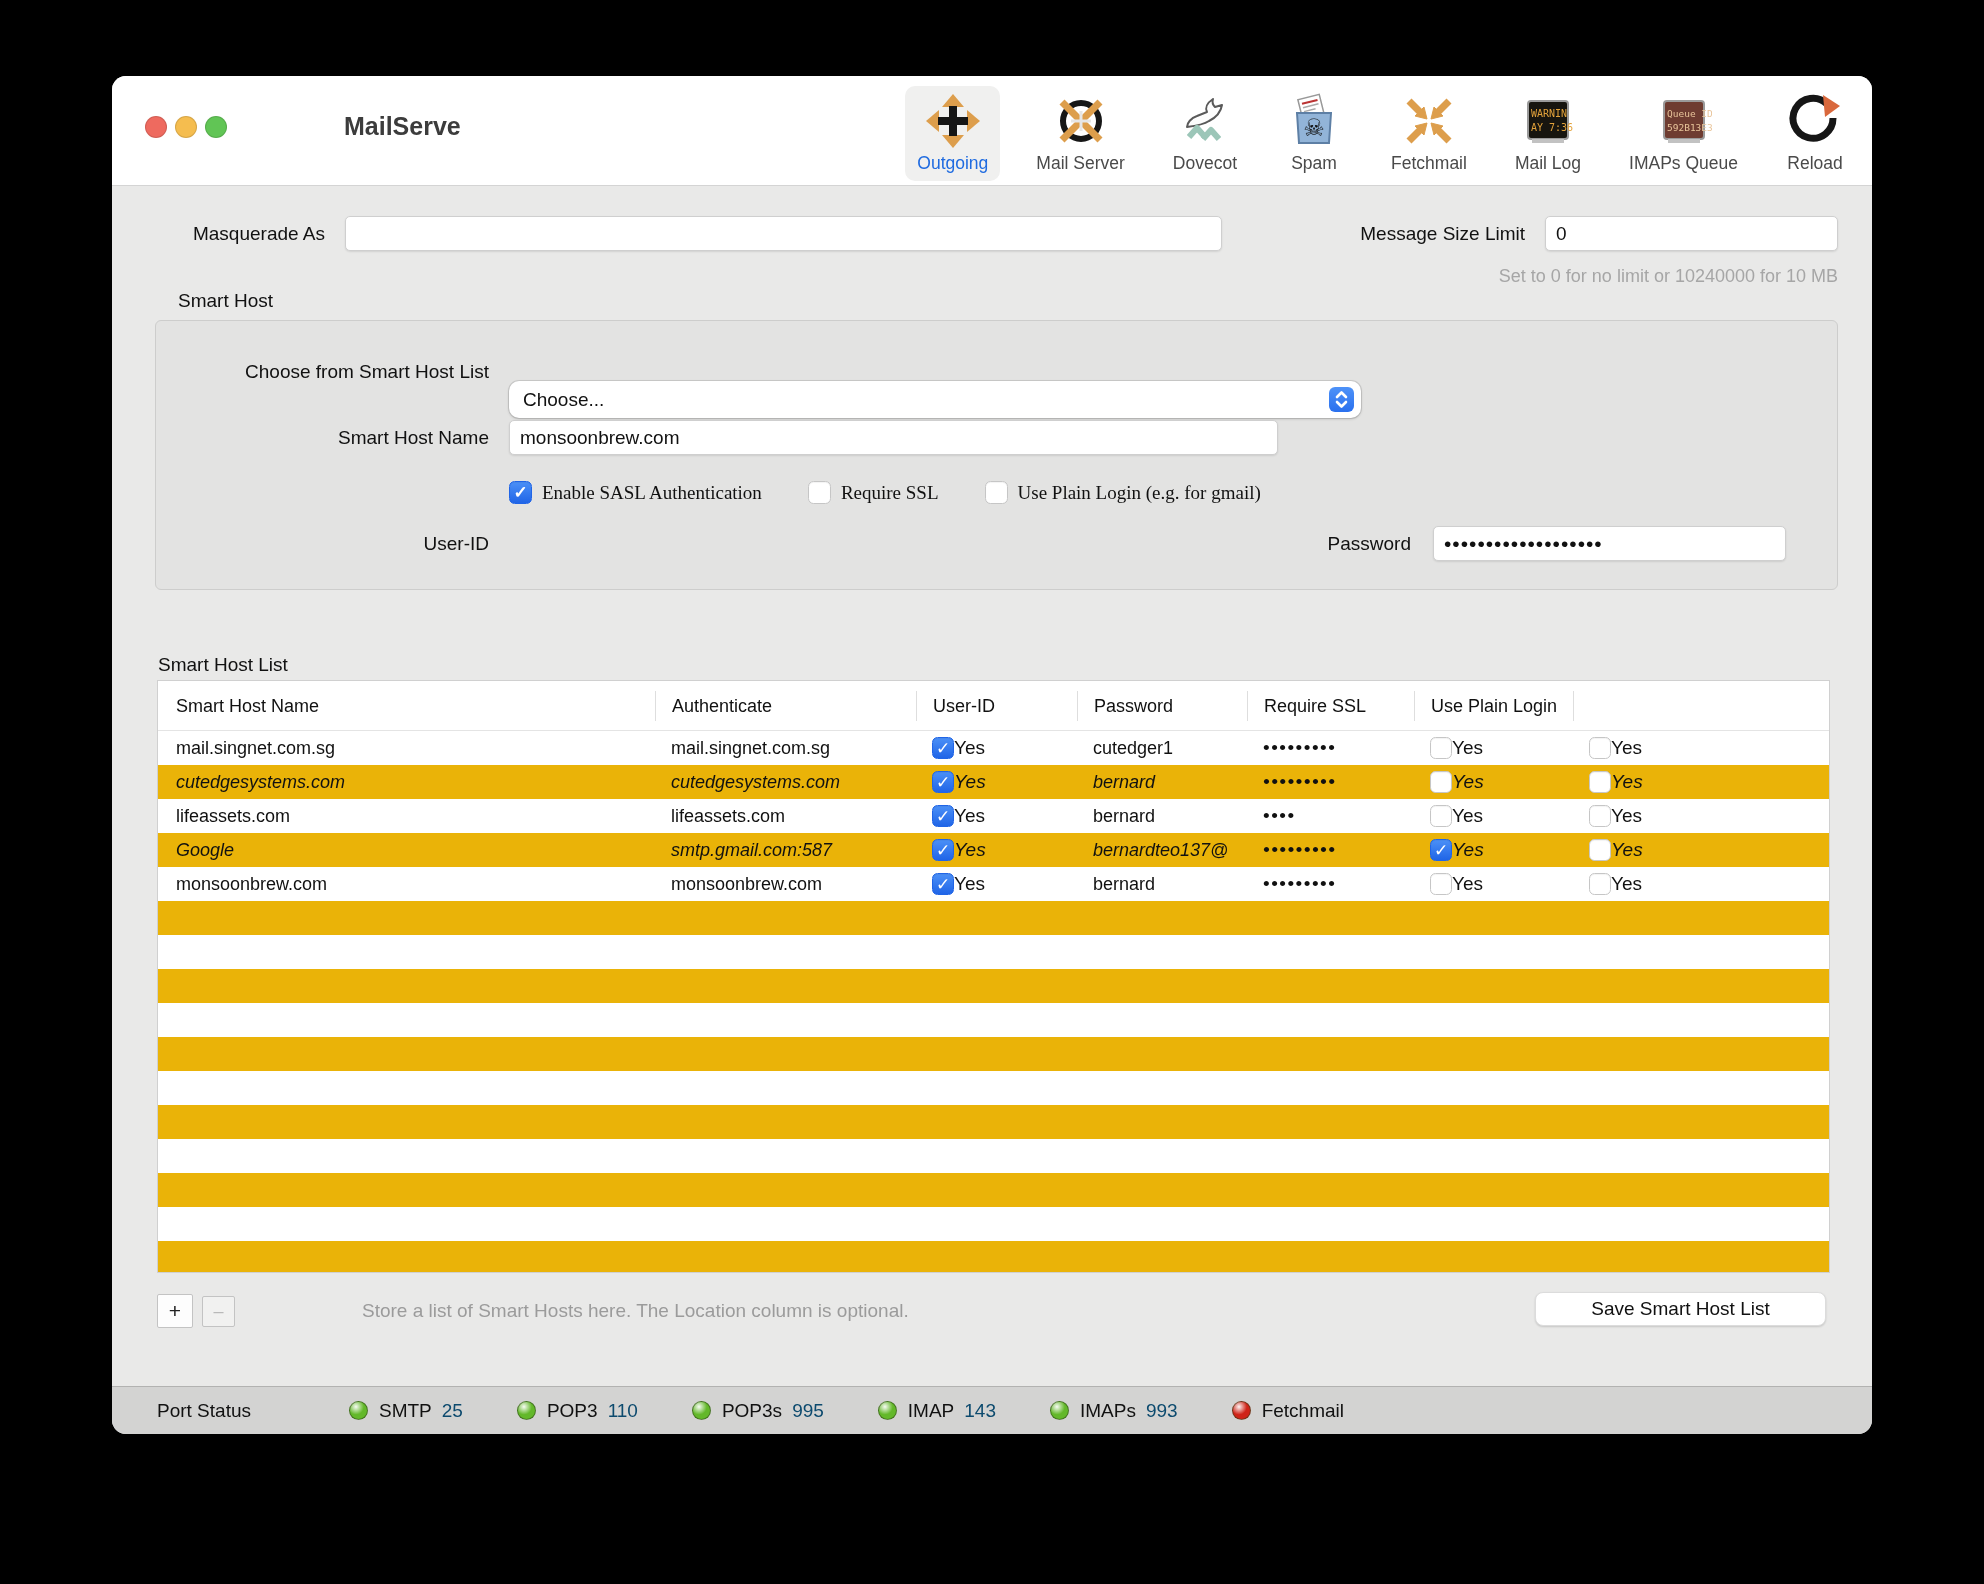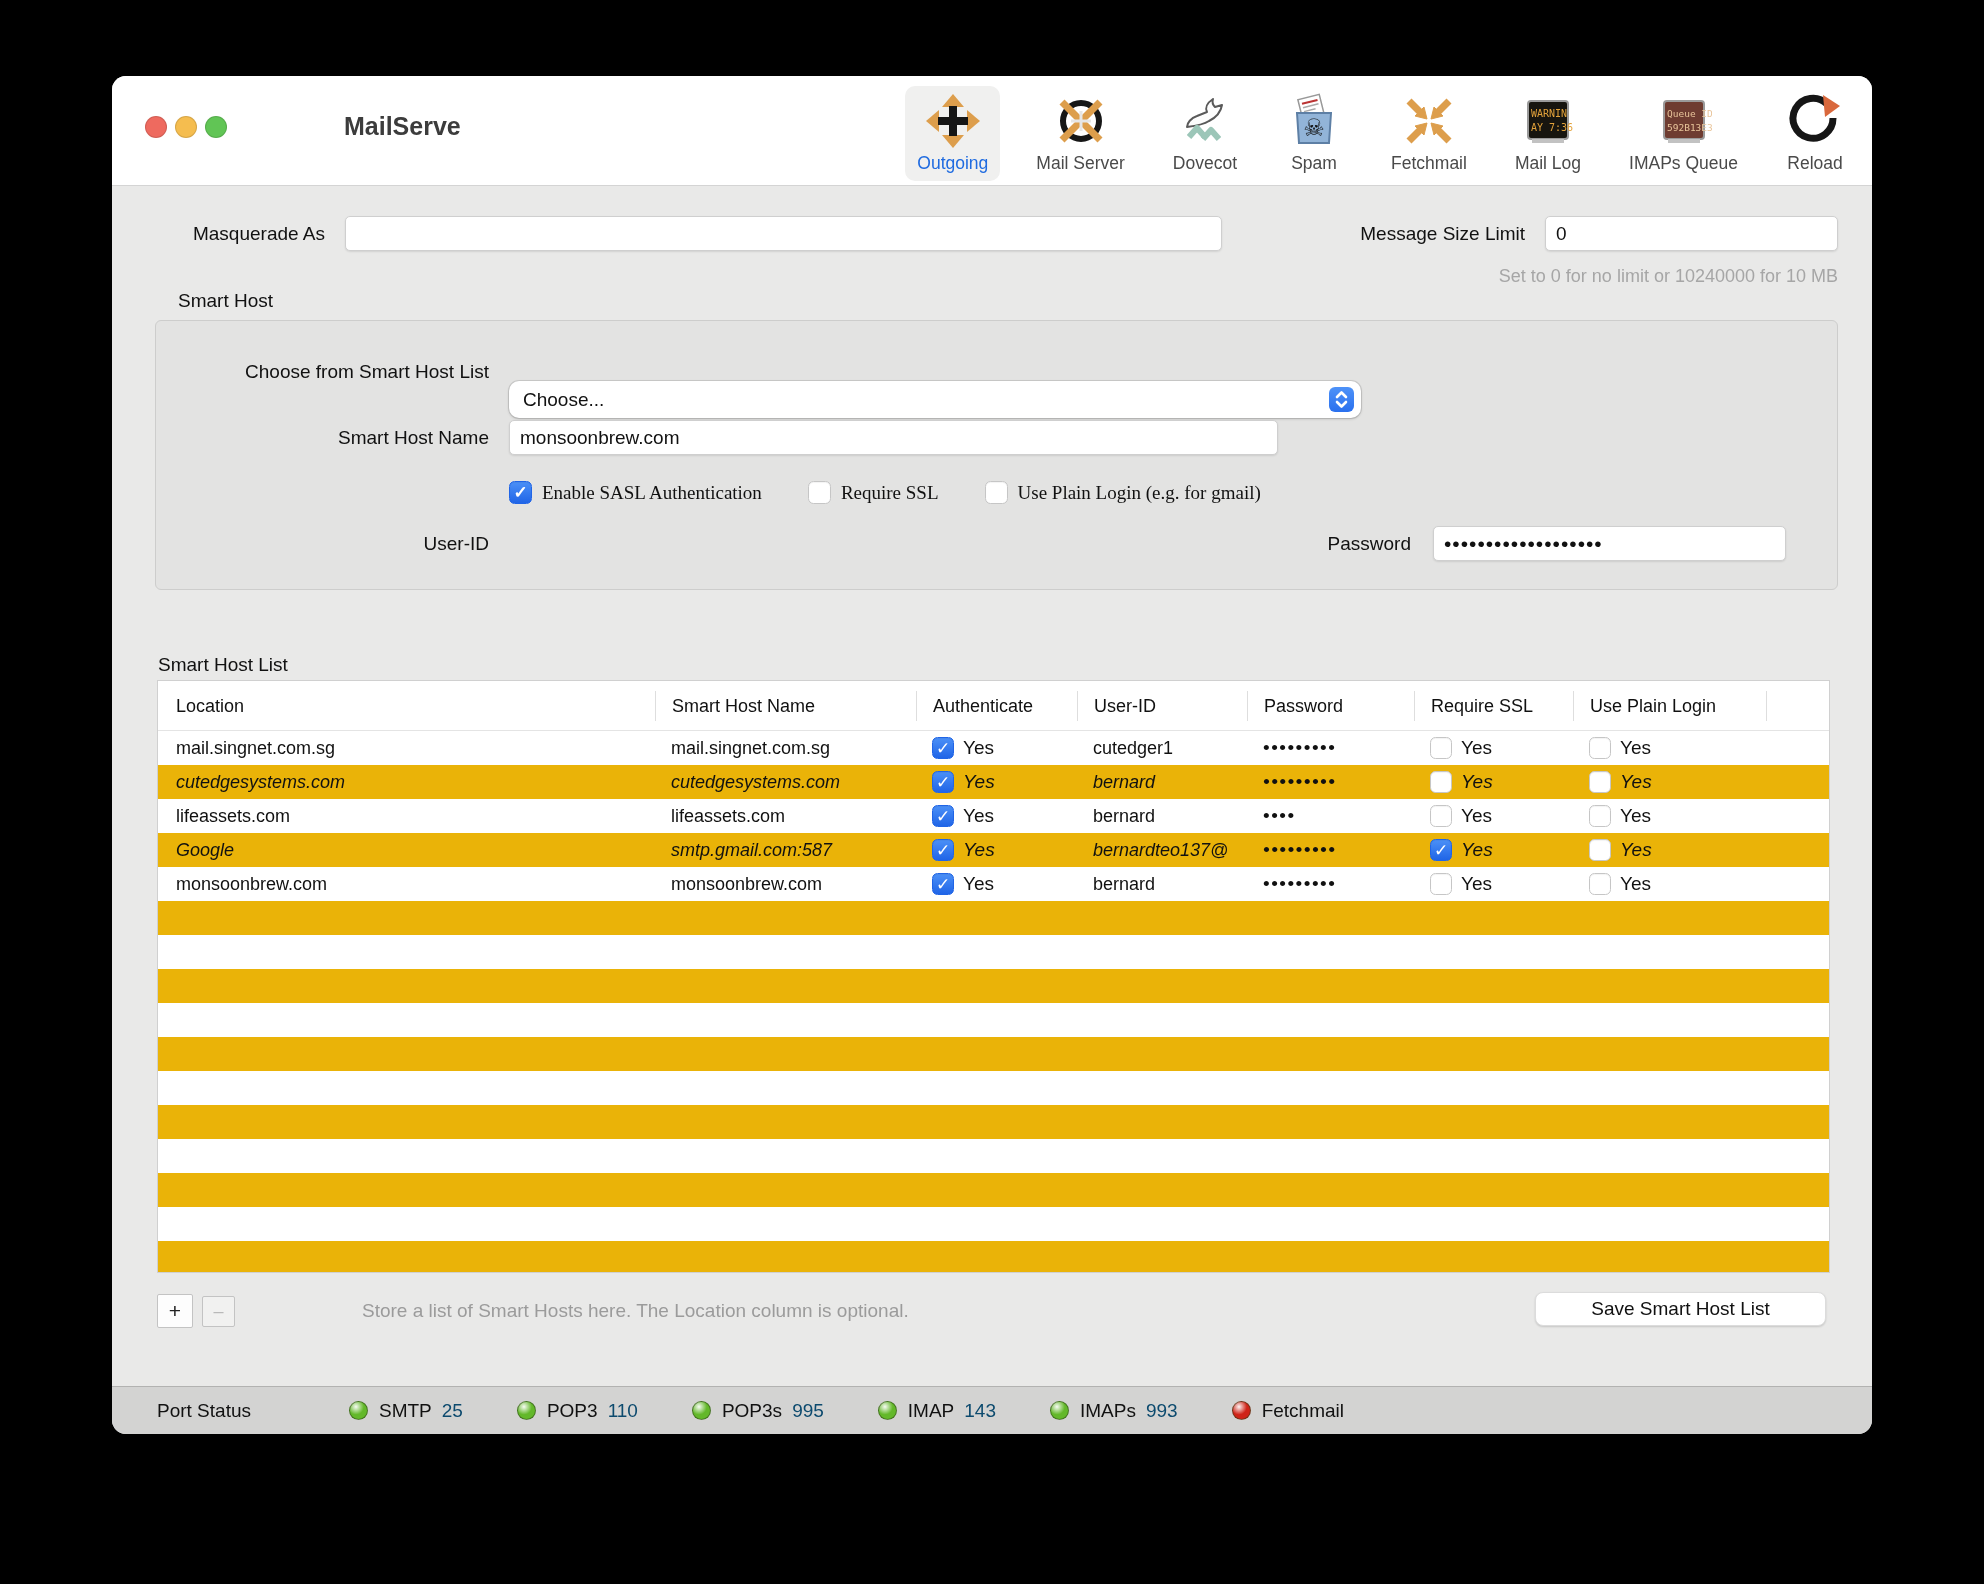--- a/index.html
+++ b/index.html
@@ -272,7 +272,6 @@
 
     <div class="tablebox">
       <div class="thead">
-        <div class="th">Location</div>
         <div class="th">Smart Host Name</div>
         <div class="th">Authenticate</div>
         <div class="th">User-ID</div>

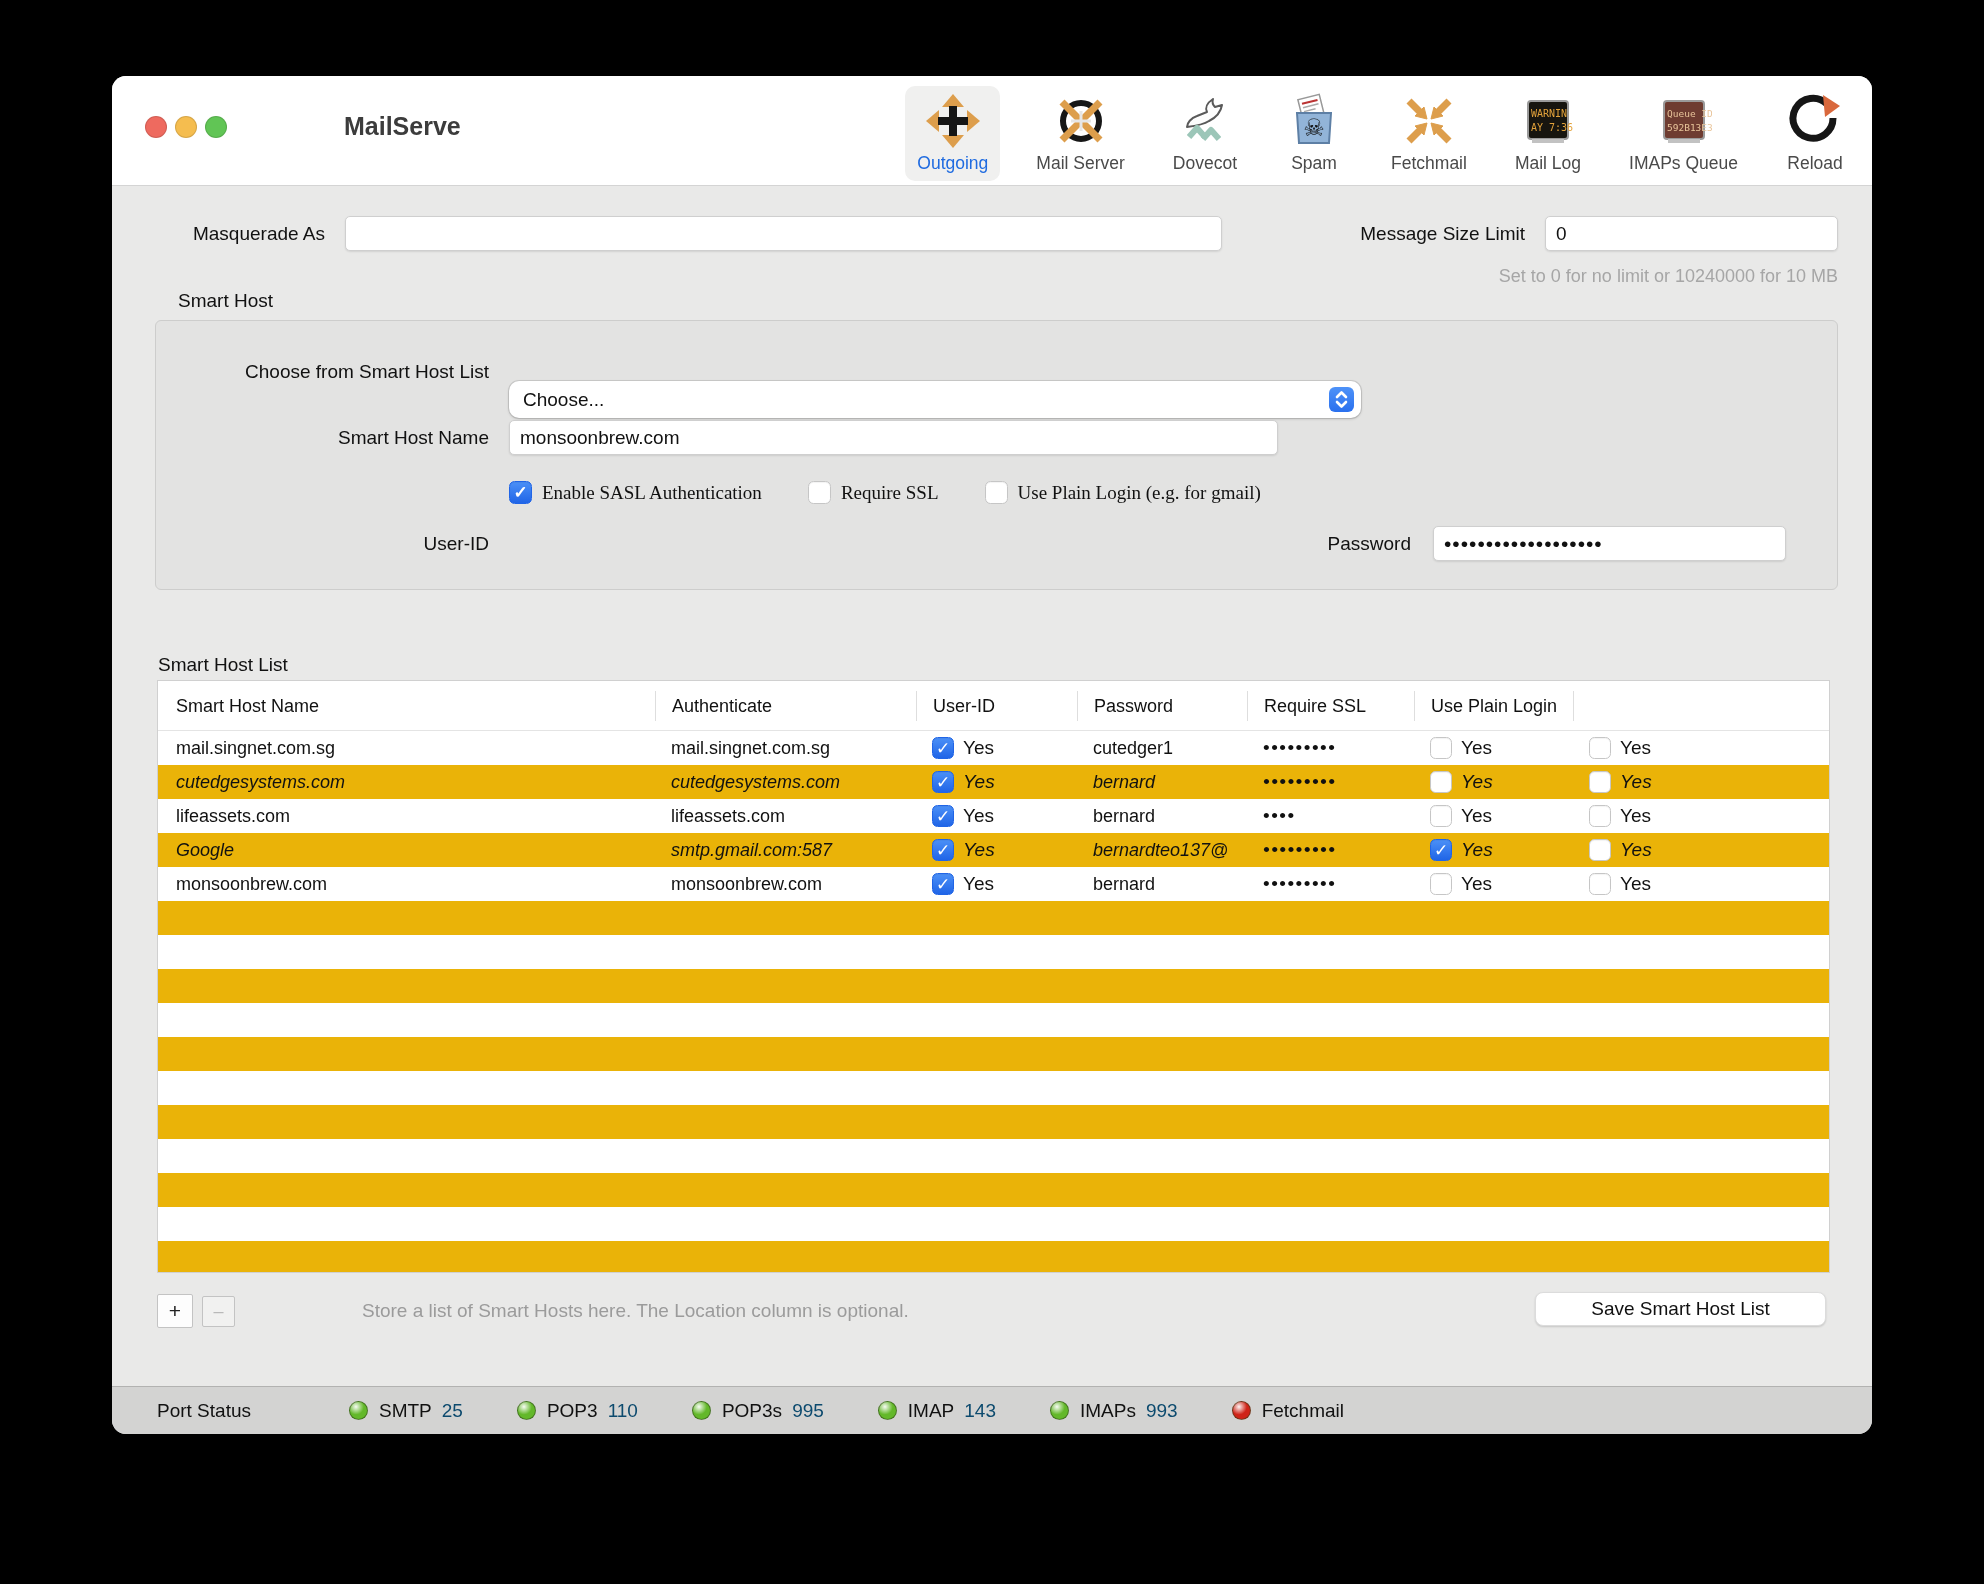--- a/index.html
+++ b/index.html
@@ -74,7 +74,7 @@
   .c { padding-left:16px; white-space:nowrap; overflow:hidden; }
   .c.loc { padding-left:18px; }
   .c.pwd { font-size:19px; letter-spacing:1.5px; }
-  .cbcell { display:flex; align-items:center; gap:9px; padding-left:16px; }
+  .cbcell { display:flex; align-items:center; padding-left:16px; }
   .trow .cb { width:22px; height:22px; }
 
   .plusminus { position:absolute; top:1108px; left:45px; display:flex; gap:9px; align-items:flex-start; }

